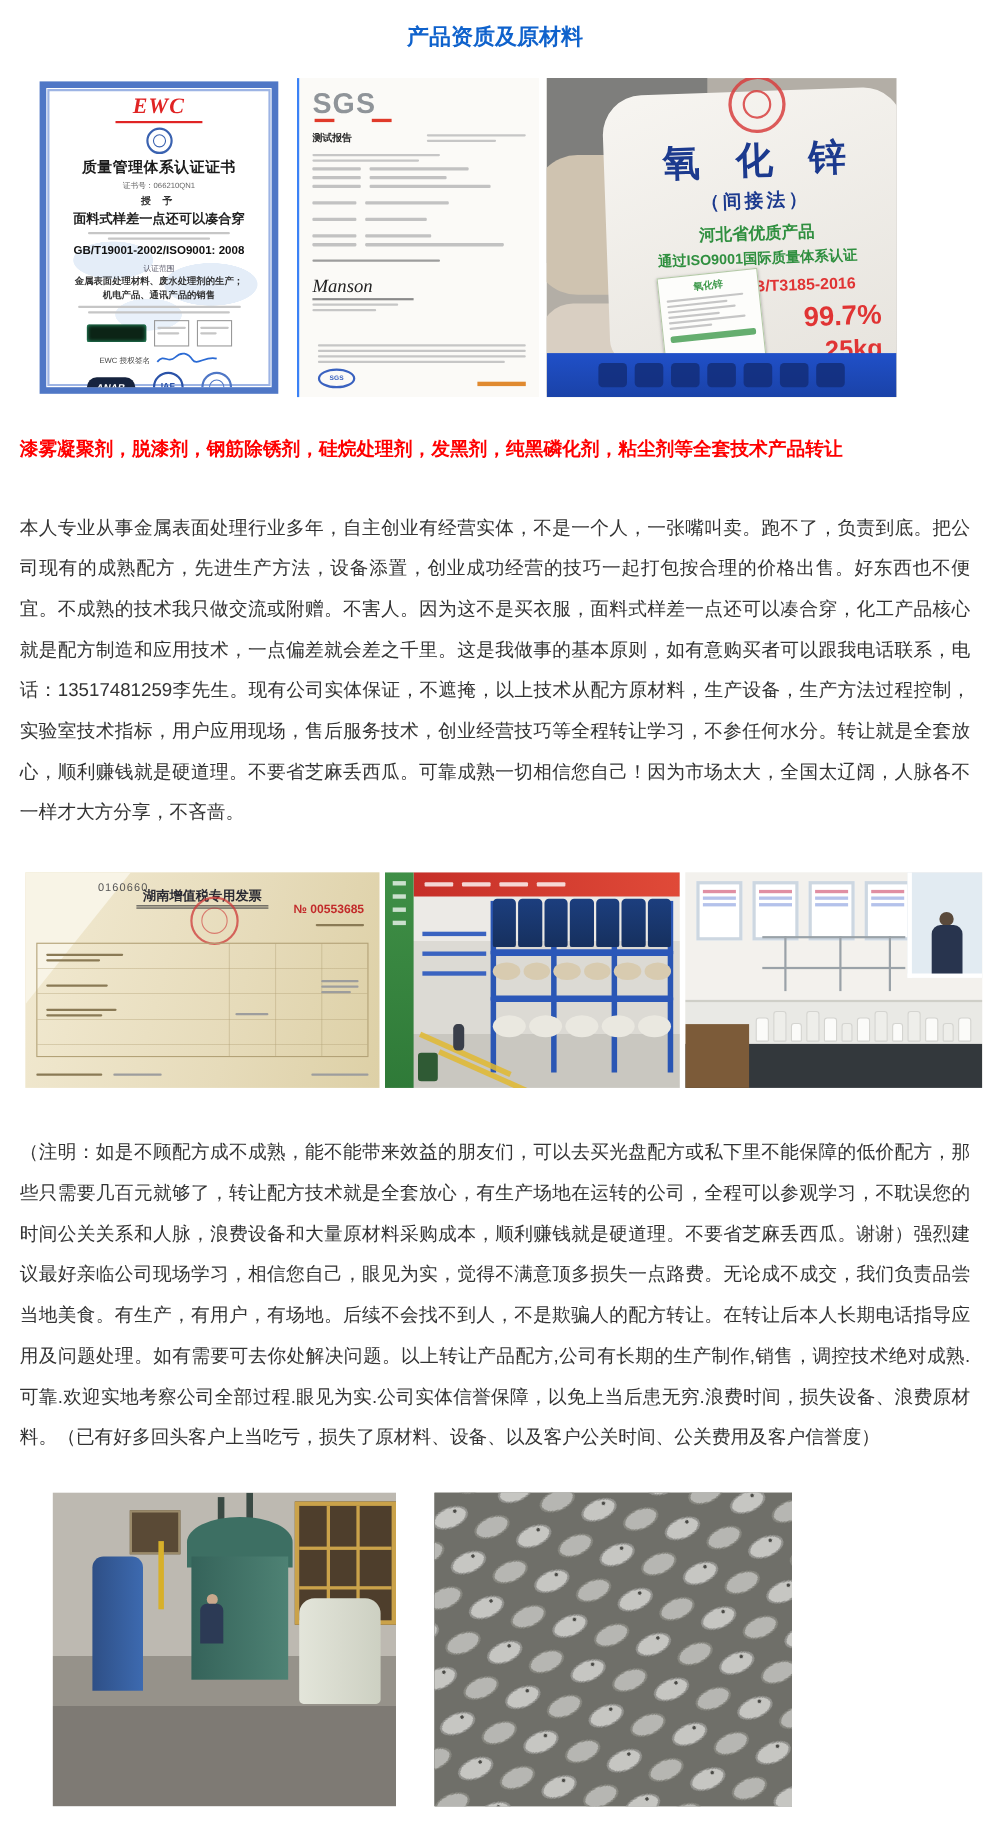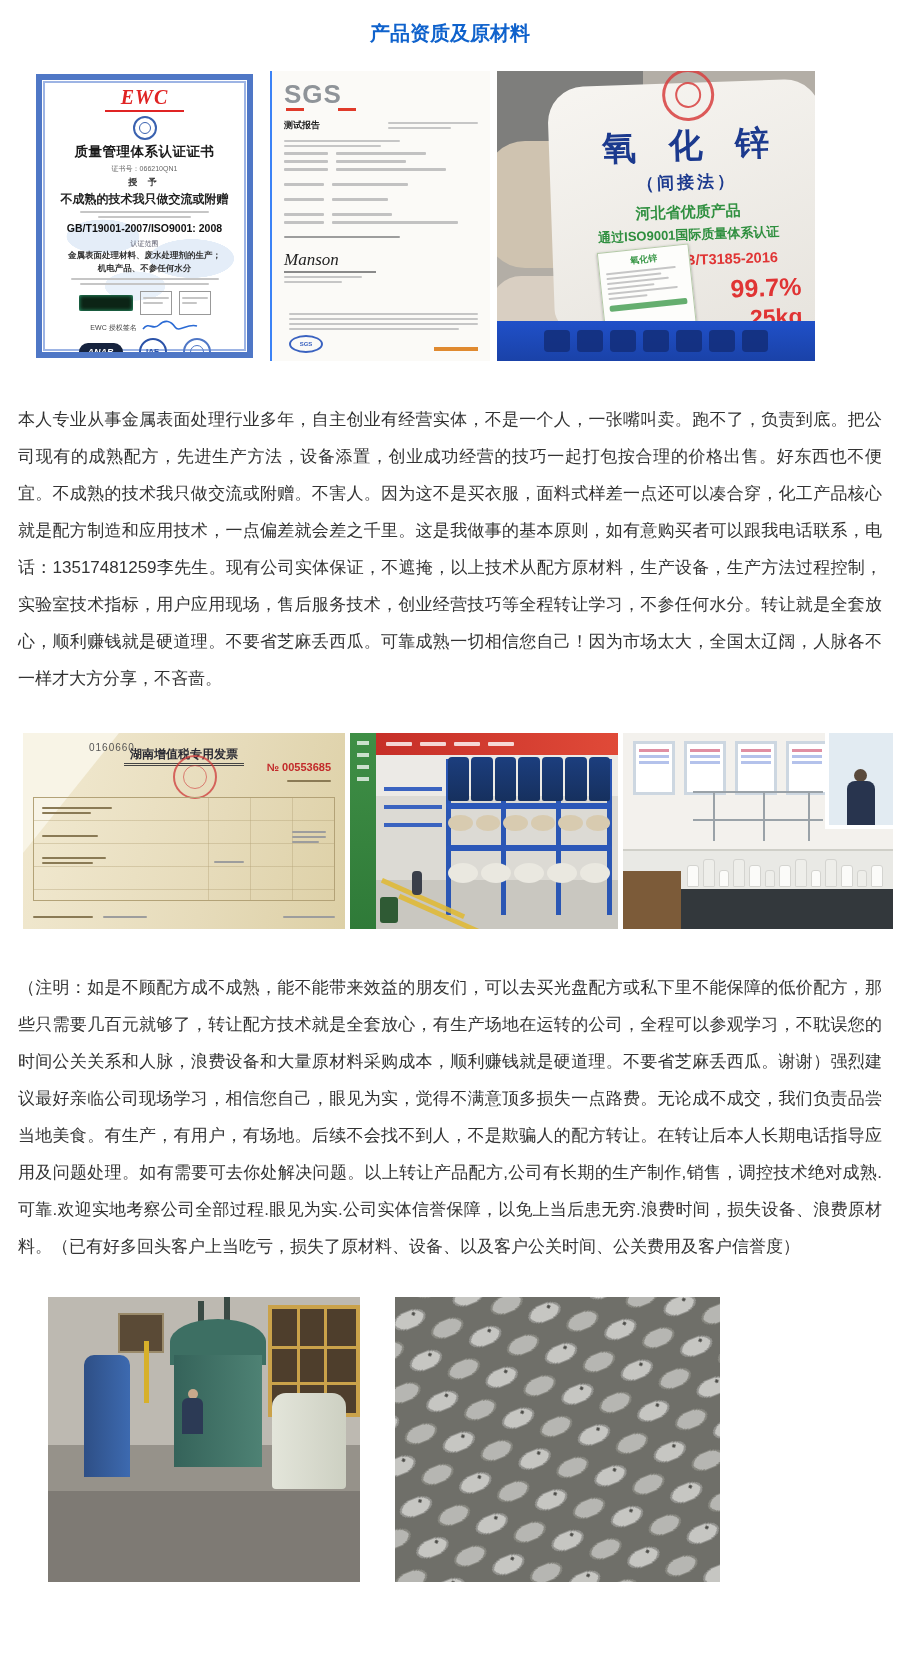--- a/index.html
+++ b/index.html
@@ -229,7 +229,7 @@
             <div class="cert-title">质量管理体系认证证书</div>
             <div class="cert-no">证书号：066210QN1</div>
             <div class="cert-award">授 予</div>
-            <div class="cert-company">不成熟的技术我只做交流或附赠</div>
+            <div class="cert-company">面料式样差一点还可以凑合穿</div>
             <div class="bar thin w70 center"></div>
             <div class="bar thin w55 center w50"></div>
             <div class="cert-standard">GB/T19001-2007/ISO9001: 2008</div>

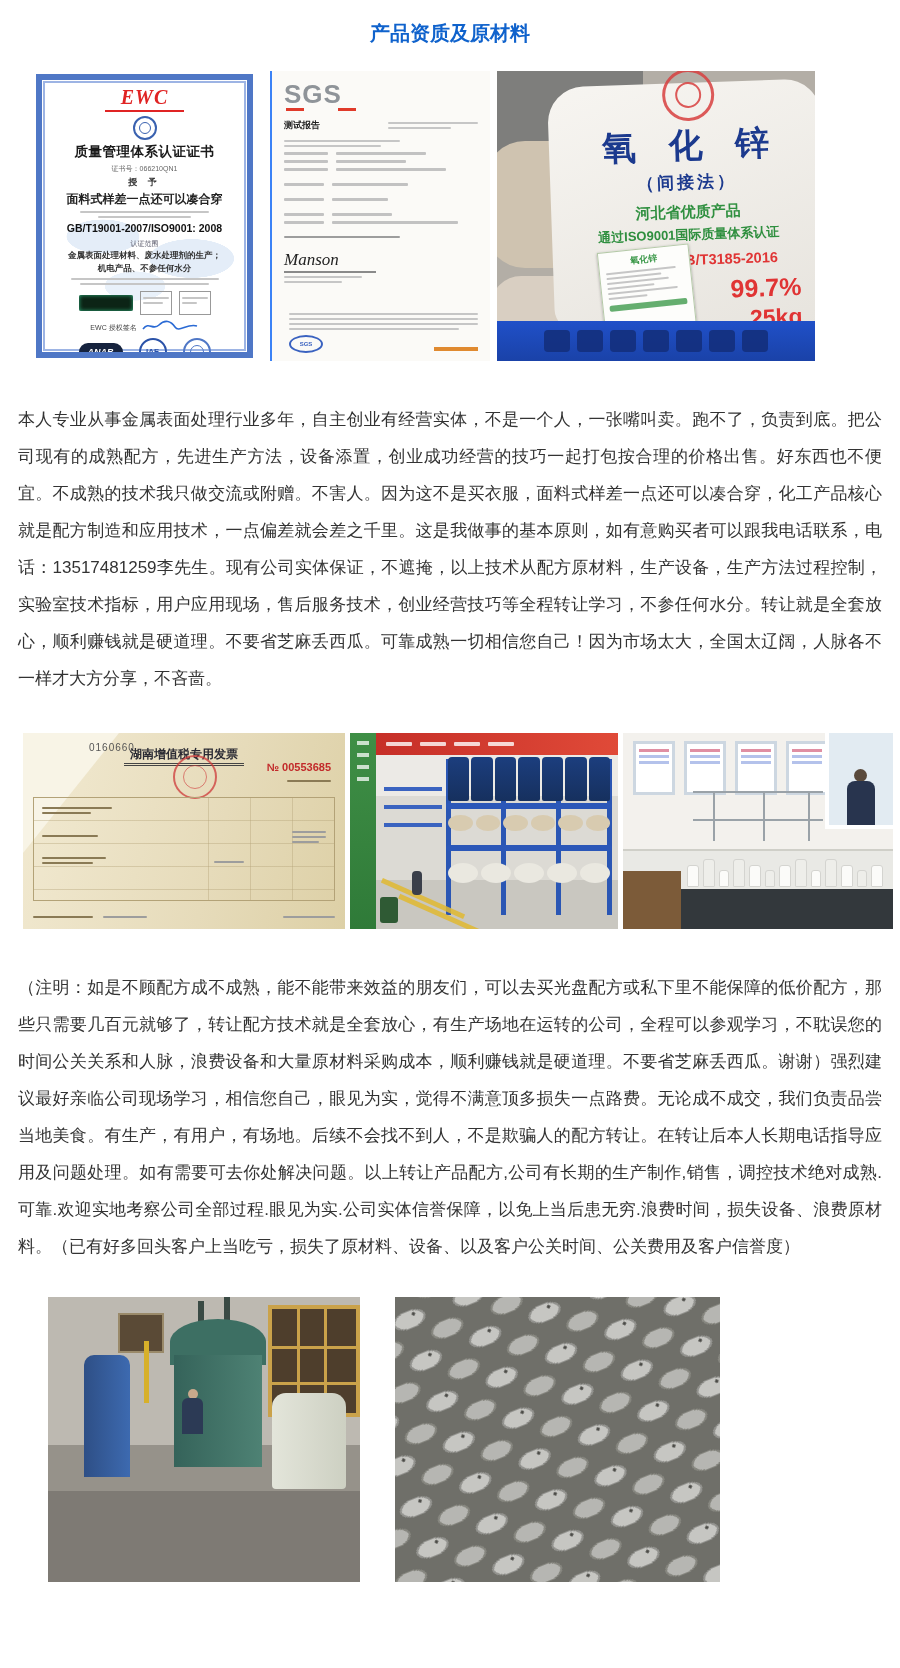--- a/index.html
+++ b/index.html
@@ -232,7 +232,7 @@
             <div class="cert-company">面料式样差一点还可以凑合穿</div>
             <div class="bar thin w70 center"></div>
             <div class="bar thin w55 center w50"></div>
-            <div class="cert-standard">GB/T19001-2007/ISO9001: 2008</div>
+            <div class="cert-standard">GB/T19001-2002/ISO9001: 2008</div>
             <div class="cert-scope-label">认证范围</div>
             <div class="cert-scope">金属表面处理材料、废水处理剂的生产；</div>
             <div class="cert-scope">机电产品、不参任何水分</div>

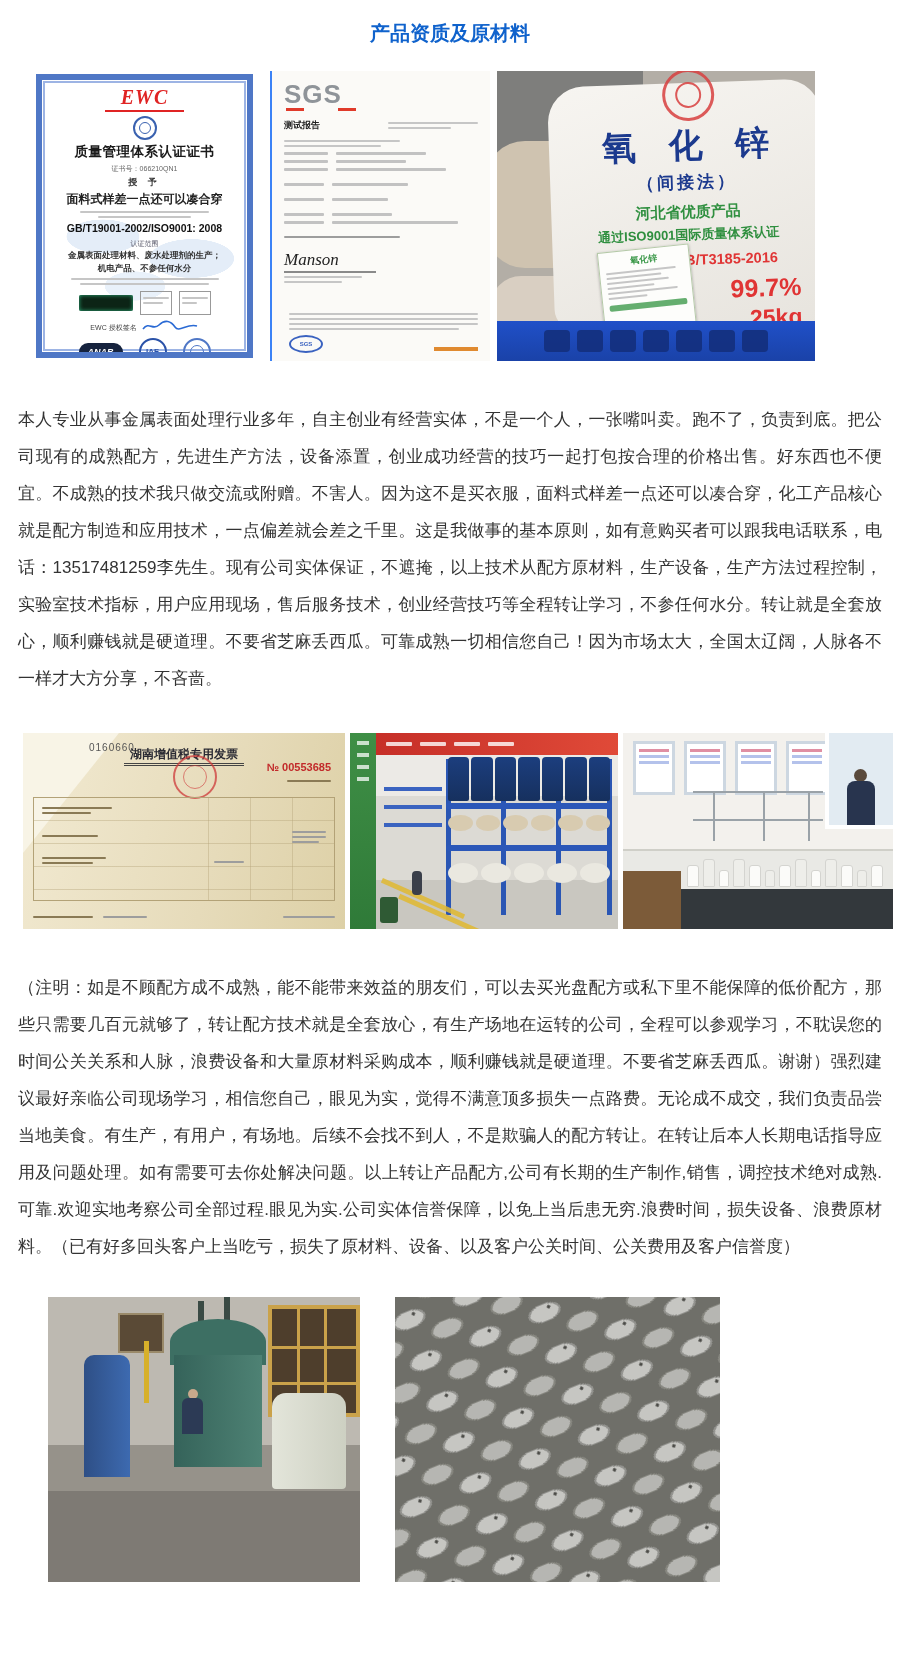--- a/index.html
+++ b/index.html
@@ -235,7 +235,7 @@
             <div class="cert-standard">GB/T19001-2002/ISO9001: 2008</div>
             <div class="cert-scope-label">认证范围</div>
             <div class="cert-scope">金属表面处理材料、废水处理剂的生产；</div>
-            <div class="cert-scope">机电产品、不参任何水分</div>
+            <div class="cert-scope">机电产品、通讯产品的销售</div>
             <div class="bar thin w80 center"></div>
             <div class="bar thin w70 center"></div>
             <div class="holo-row">

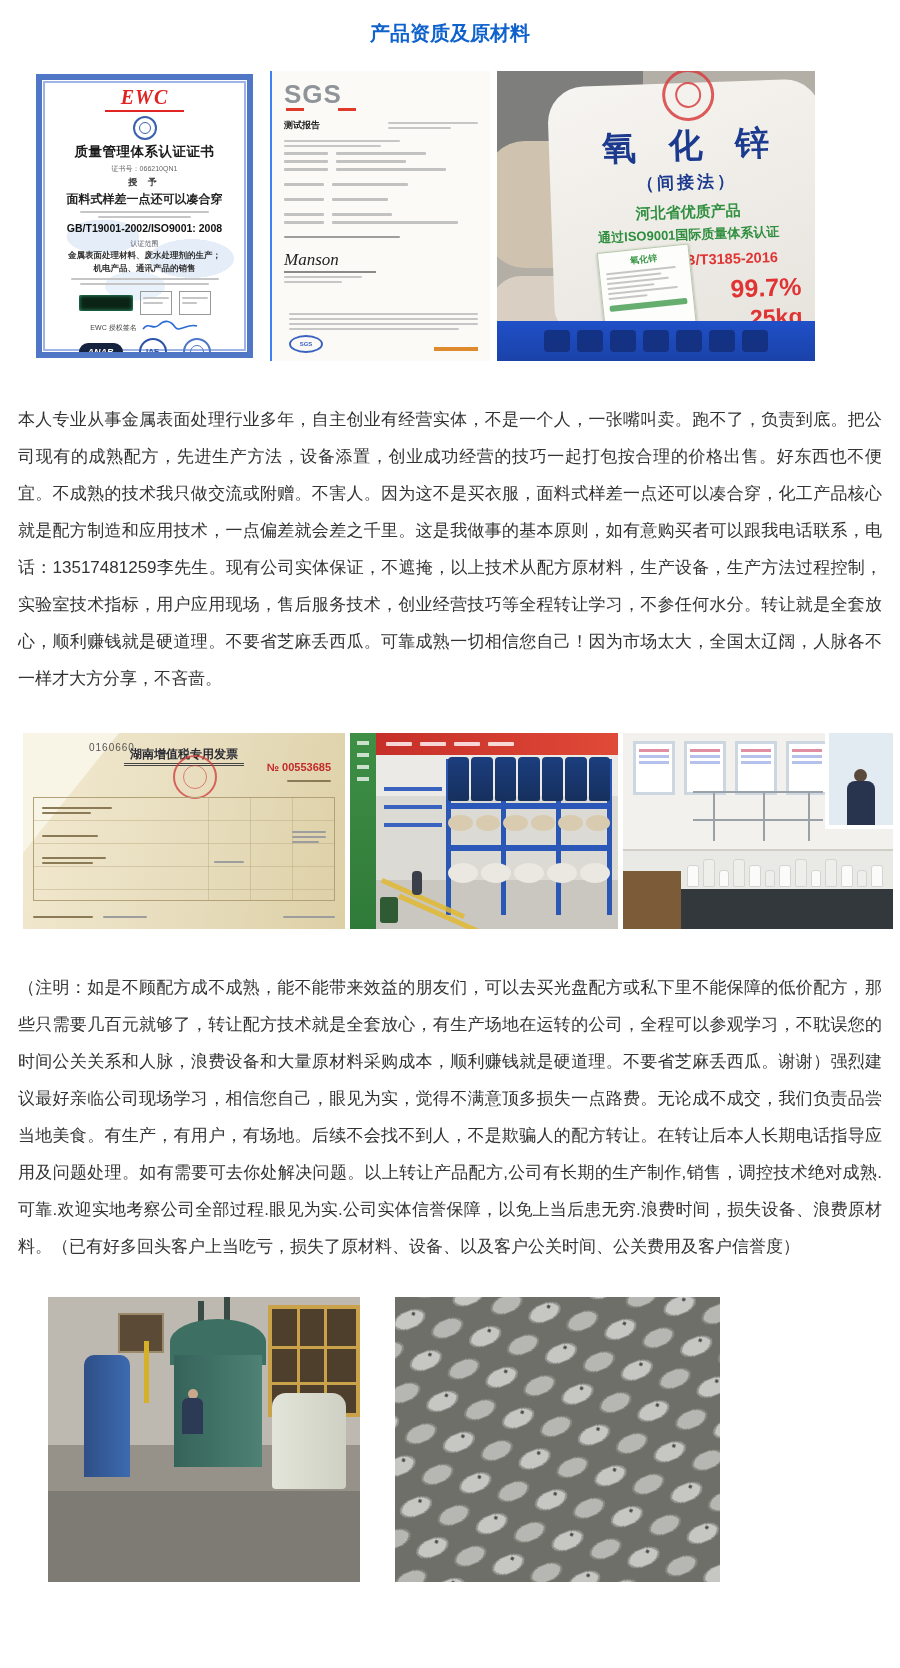--- a/index.html
+++ b/index.html
@@ -362,6 +362,7 @@
       </div>
     </div>
 
+    <div class="red-heading">漆雾凝聚剂，脱漆剂，钢筋除锈剂，硅烷处理剂，发黑剂，纯黑磷化剂，粘尘剂等全套技术产品转让</div>
 
 
     <p class="para mt40">本人专业从事金属表面处理行业多年，自主创业有经营实体，不是一个人，一张嘴叫卖。跑不了，负责到底。把公司现有的成熟配方，先进生产方法，设备添置，创业成功经营的技巧一起打包按合理的价格出售。好东西也不便宜。不成熟的技术我只做交流或附赠。不害人。因为这不是买衣服，面料式样差一点还可以凑合穿，化工产品核心就是配方制造和应用技术，一点偏差就会差之千里。这是我做事的基本原则，如有意购买者可以跟我电话联系，电话：13517481259李先生。现有公司实体保证，不遮掩，以上技术从配方原材料，生产设备，生产方法过程控制，实验室技术指标，用户应用现场，售后服务技术，创业经营技巧等全程转让学习，不参任何水分。转让就是全套放心，顺利赚钱就是硬道理。不要省芝麻丢西瓜。可靠成熟一切相信您自己！因为市场太大，全国太辽阔，人脉各不一样才大方分享，不吝啬。</p>

